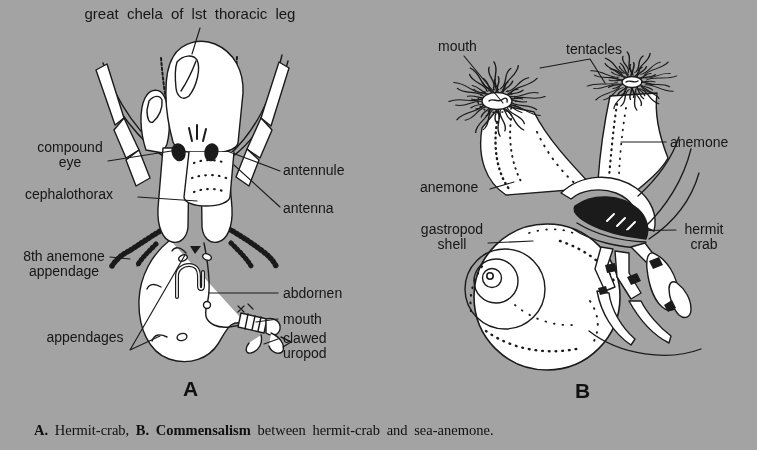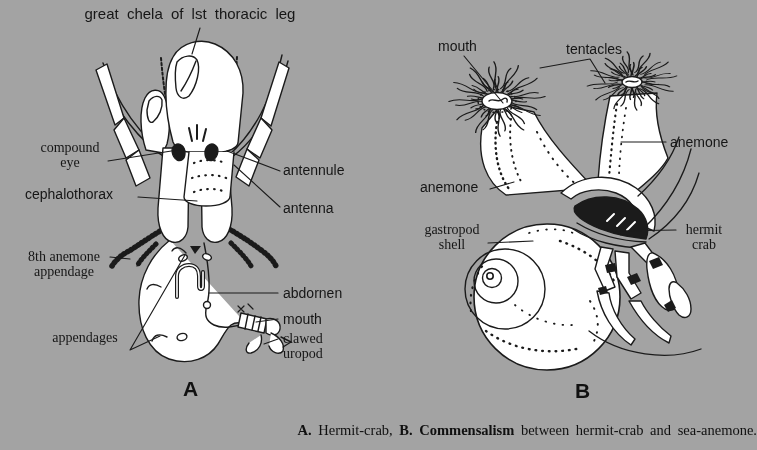--- a/index.html
+++ b/index.html
@@ -8,7 +8,7 @@
   .art{position:absolute;left:0;top:0;width:757px;height:450px;}
   .lb{position:absolute;font:14px/15px "Liberation Sans",sans-serif;color:#161616;white-space:nowrap;}
   .ctr{text-align:center;}
-  .two span{display:block;font-family:Liberation Serif, serif;}
+  .two span{display:block;}
   .pl{position:absolute;font:600 21px/22px "Liberation Sans",sans-serif;color:#111;}
   .cap{position:absolute;left:0;right:0;top:421px;text-align:right;padding-left:34px;
        font:14.5px/18px "Liberation Serif",serif;color:#101010;word-spacing:3px;margin-left:21px;}

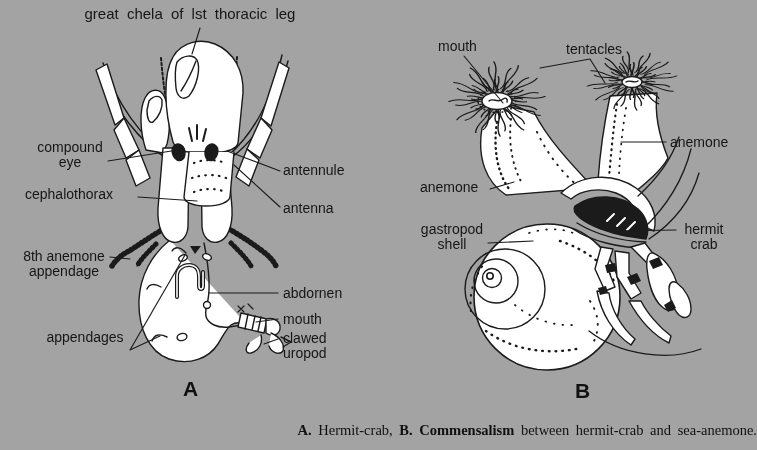--- a/index.html
+++ b/index.html
@@ -10,8 +10,8 @@
   .ctr{text-align:center;}
   .two span{display:block;}
   .pl{position:absolute;font:600 21px/22px "Liberation Sans",sans-serif;color:#111;}
-  .cap{position:absolute;left:0;right:0;top:421px;text-align:right;padding-left:34px;
-       font:14.5px/18px "Liberation Serif",serif;color:#101010;word-spacing:3px;margin-left:21px;}
+  .cap{position:absolute;left:0;right:0;top:421px;text-align:left;padding-left:34px;
+       font:14.5px/18px "Liberation Serif",serif;color:#101010;word-spacing:3px;}
   .cap b{font-weight:bold;}
 </style>
 </head>

